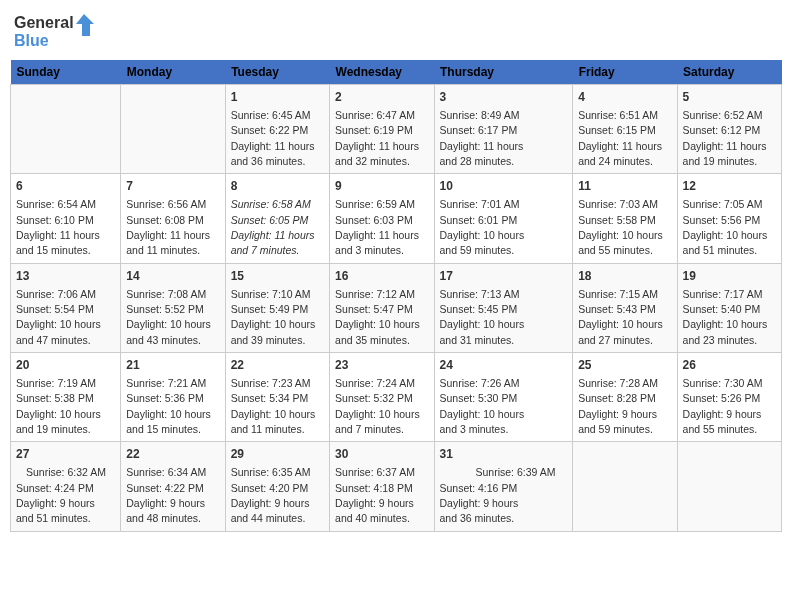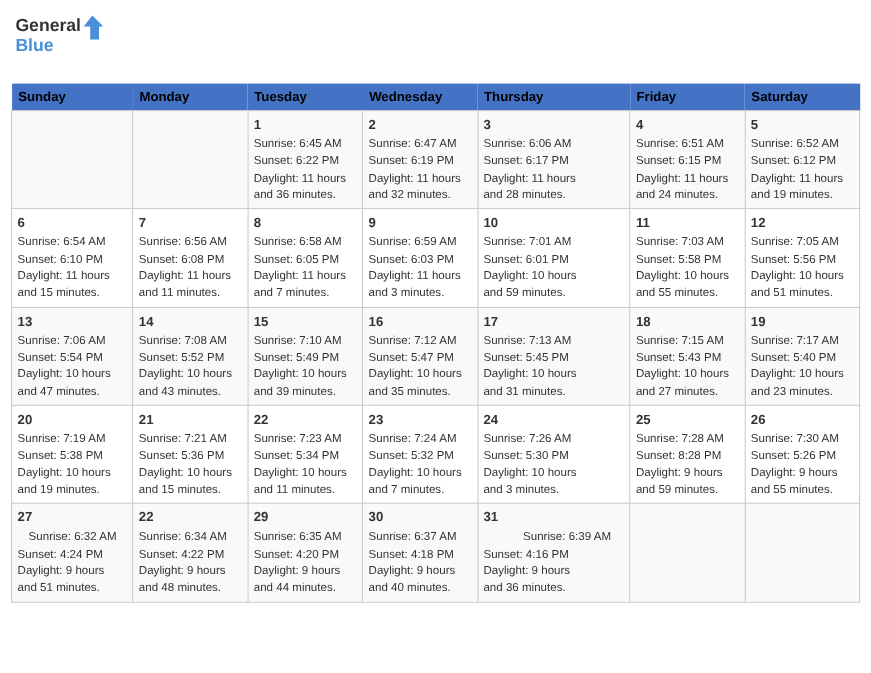--- a/index.html
+++ b/index.html
@@ -14,7 +14,7 @@
       display: flex;
       justify-content: space-between;
       align-items: center;
-      margin-bottom: 22px;
+      margin-bottom: 6px;
       padding: 0 4px;
     }
     .logo {

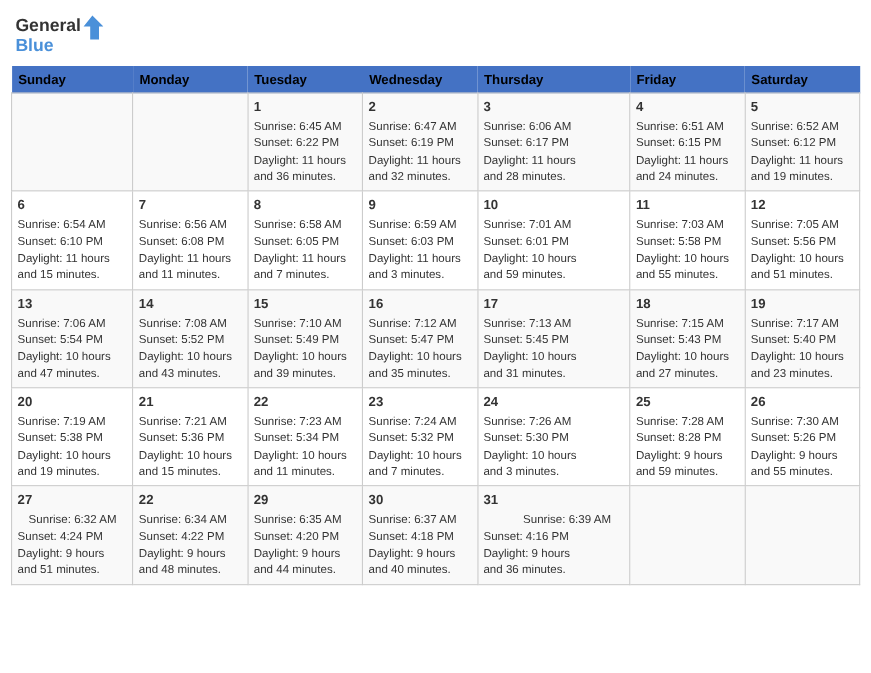--- a/index.html
+++ b/index.html
@@ -118,7 +118,7 @@
 Sunset: 6:19 PM
 Daylight: 11 hours
 and 32 minutes.</span></td>
-        <td><span class="day-num">3</span><span class="day-info" style="white-space: pre-line;">Sunrise: 6:06 AM
+        <td><span class="day-num">3</span><span class="day-info" style="white-space: pre-line;">Sunrise: 8:49 AM
 Sunset: 6:17 PM
 Daylight: 11 hours
 and 28 minutes.</span></td>

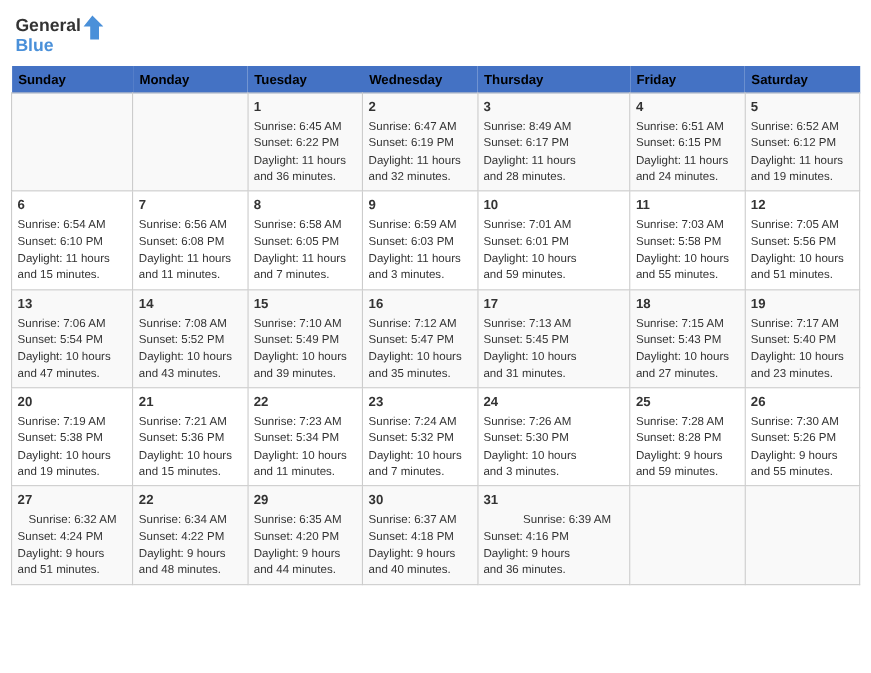--- a/index.html
+++ b/index.html
@@ -140,7 +140,7 @@
 Sunset: 6:08 PM
 Daylight: 11 hours
 and 11 minutes.</span></td>
-        <td><span class="day-num">8</span><span class="day-info" style="white-space: pre-line;">Sunrise: 6:58 AM
+        <td><span class="day-num">8</span><span class="day-info" style="white-space: pre-line; font-style: italic;">Sunrise: 6:58 AM
 Sunset: 6:05 PM
 Daylight: 11 hours
 and 7 minutes.</span></td>

